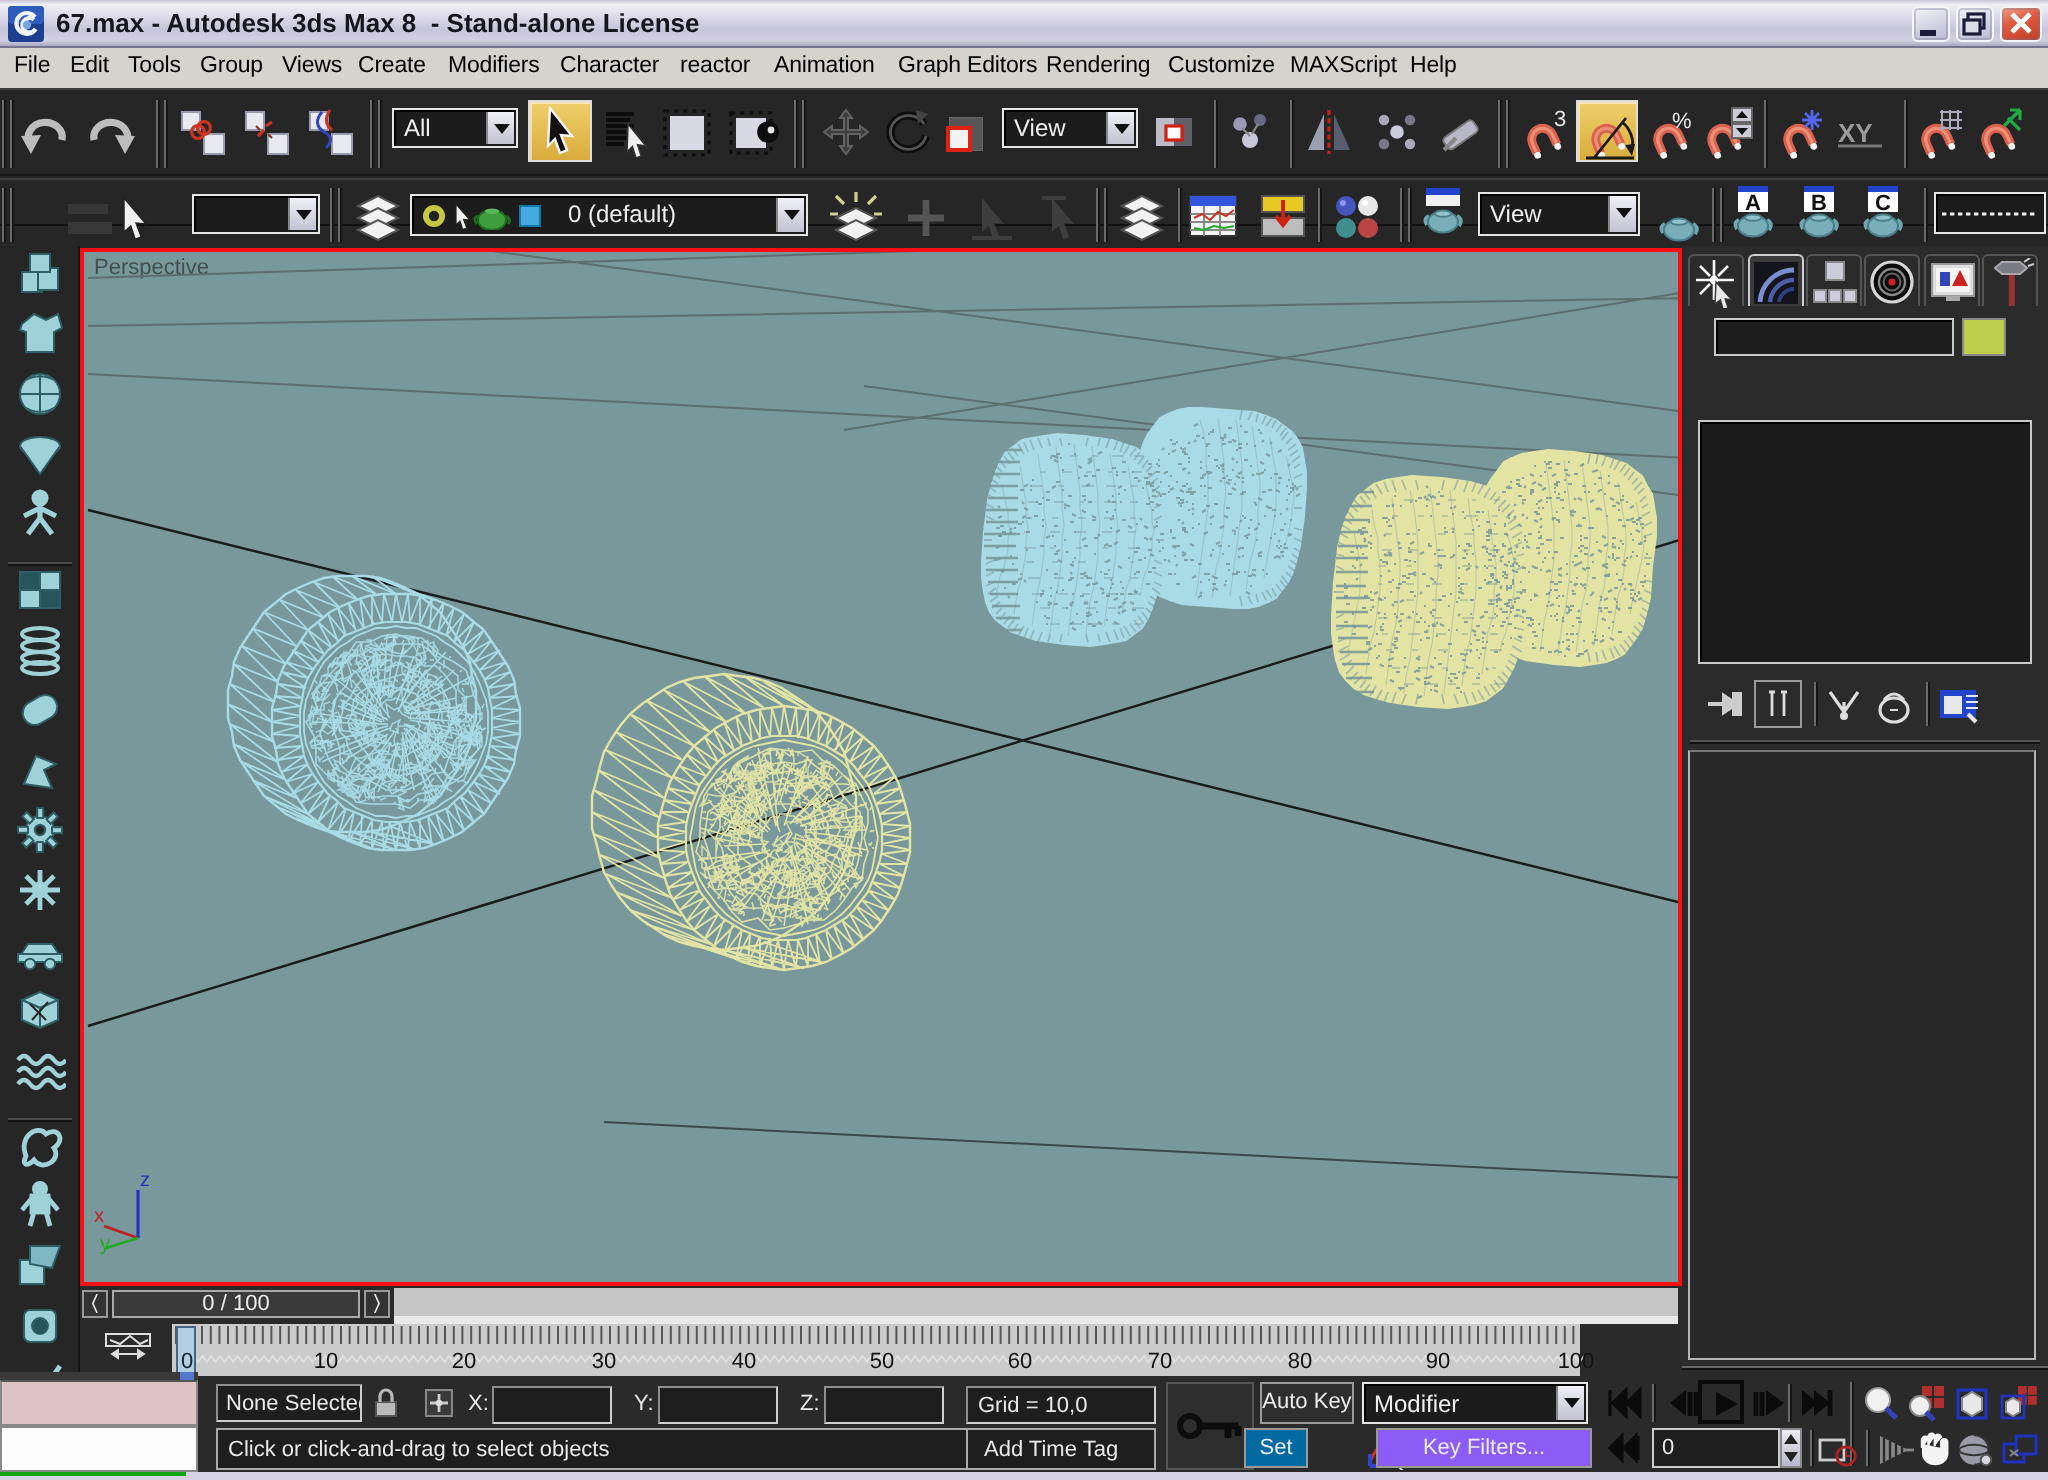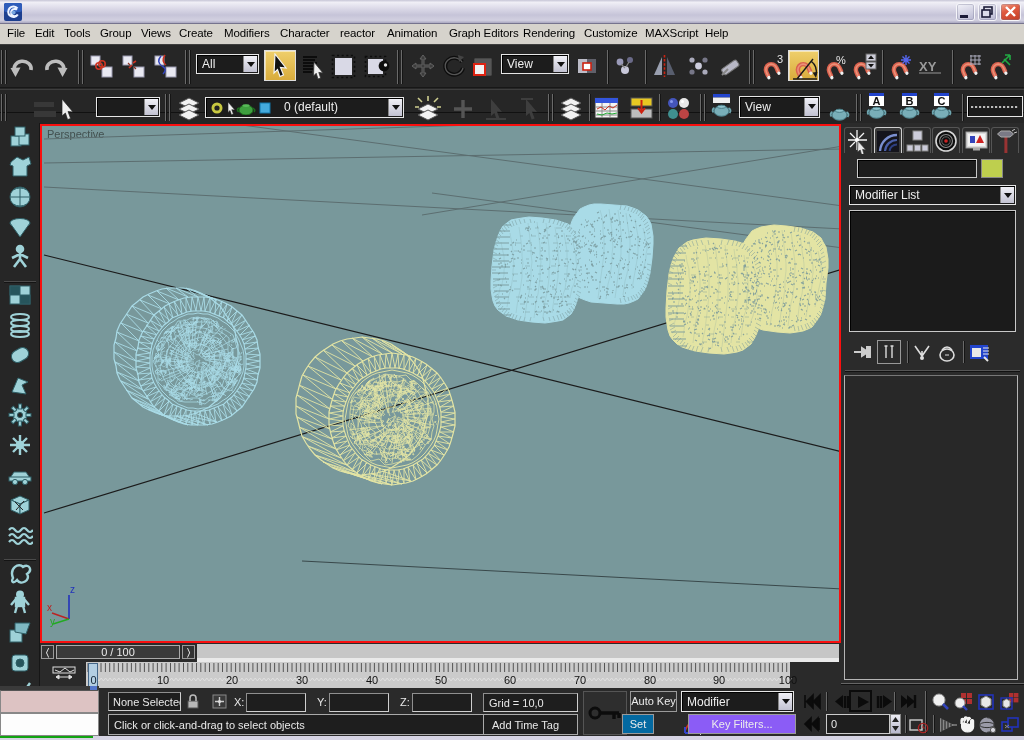--- a/index.html
+++ b/index.html
@@ -47,6 +47,7 @@
 <path d="M13.5 5.5 A5.2 5.2 0 1 0 13.8 11.5 A3.6 3.6 0 1 1 13 6.8" fill="none" stroke="#eef3ff" stroke-width="2.1"></path>
 <circle cx="9.5" cy="9.5" r="2.1" fill="#79a6e0"></circle>
 </svg>
+      <span class="abs txt">67.max - Autodesk 3ds Max 8&nbsp; - Stand-alone License</span>
       <div class="abs tbtn" style="left:956px;background:linear-gradient(160deg,#f3f3f9,#b9b8d2)"><svg width="17" height="16">
           <rect x="3" y="11" width="8" height="3" fill="#1c1c38"></rect>
         </svg></div>

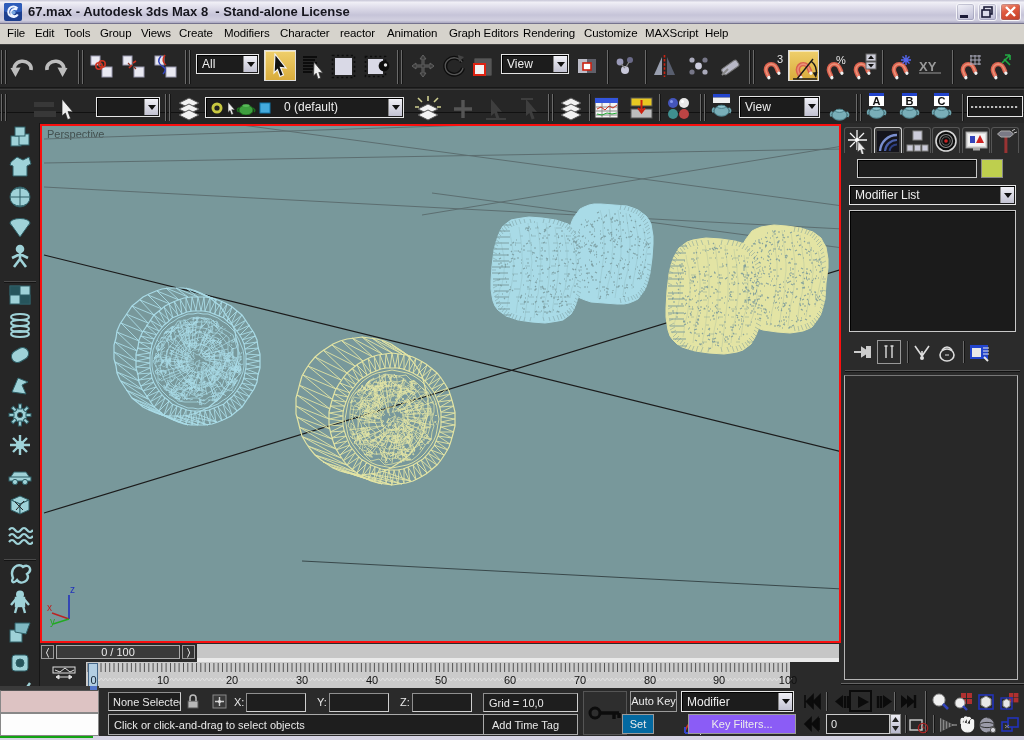--- a/index.html
+++ b/index.html
@@ -620,10 +620,6 @@
       </svg>
       <div class="sunk" style="left:16px;top:36px;width:120px;height:19px"></div>
       <div class="abs" style="left:140px;top:36px;width:22px;height:19px;background:#becf4e;border:1px solid #888"></div>
-      <div class="combo" style="left:8px;top:62px;width:167px;height:20px">
-        <span class="cb-txt">Modifier List</span>
-        <span class="cb-btn"></span>
-      </div>
       <div class="sunk" style="left:8px;top:87px;width:167px;height:122px;background:#1b1b1b"></div>
       <svg class="icon" style="left:10px;top:219px" width="22" height="22">
         <path d="M3 10 h8 M11 6 v8 l6 -4 Z" stroke="#ccc" fill="#ccc" stroke-width="2"></path>

